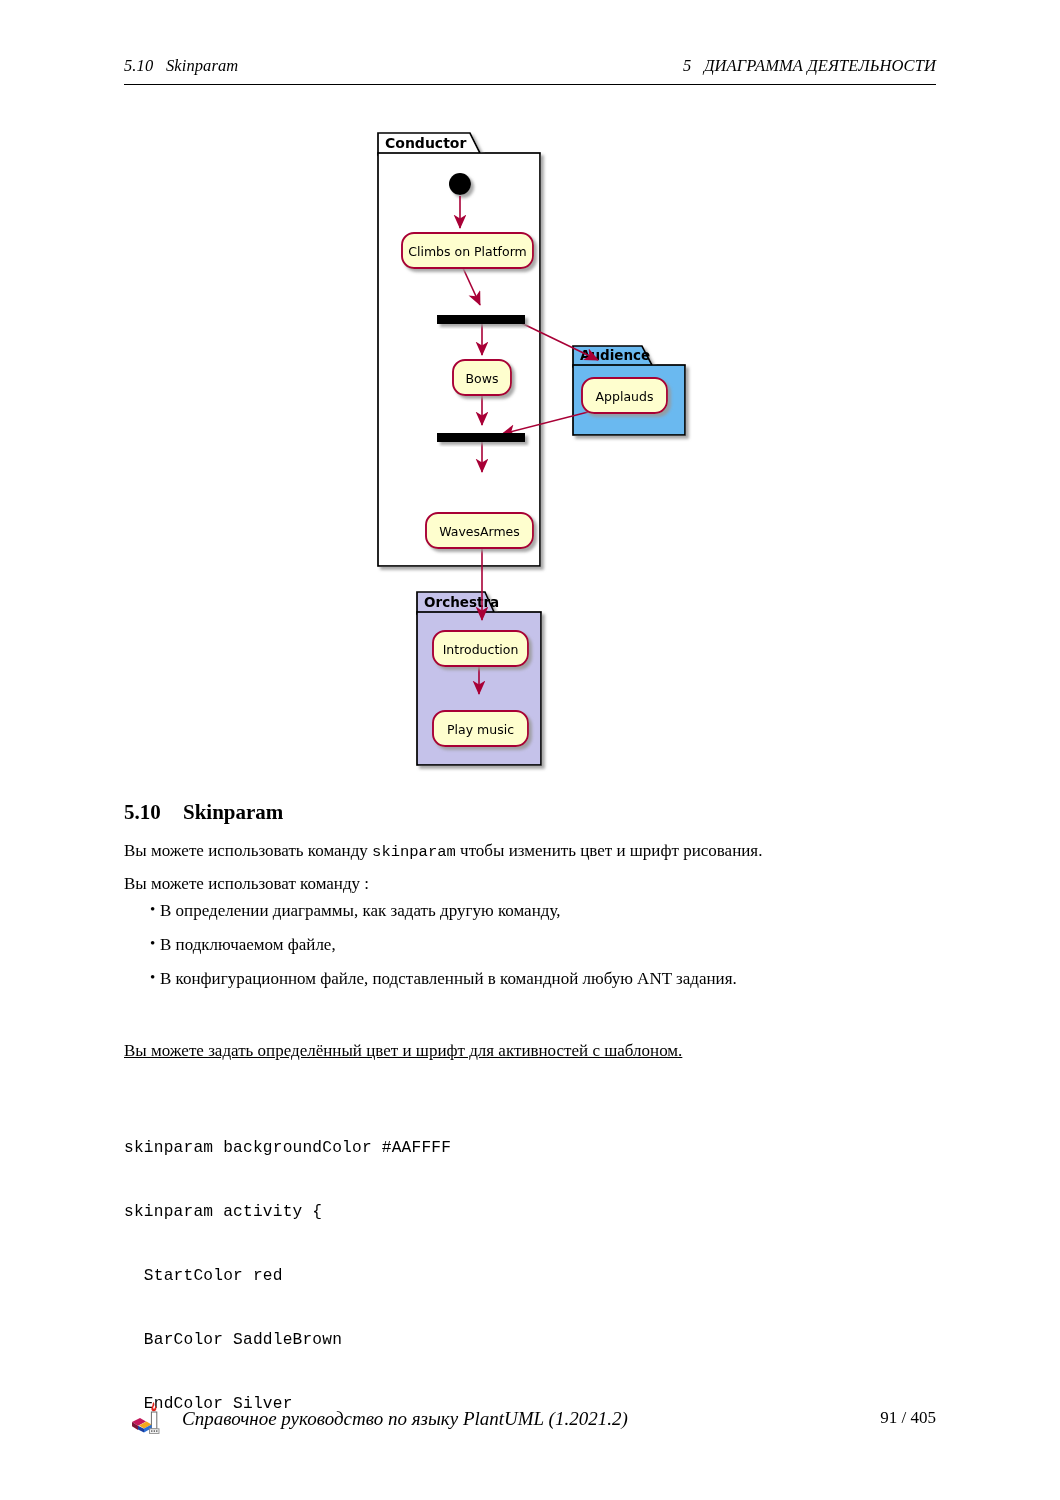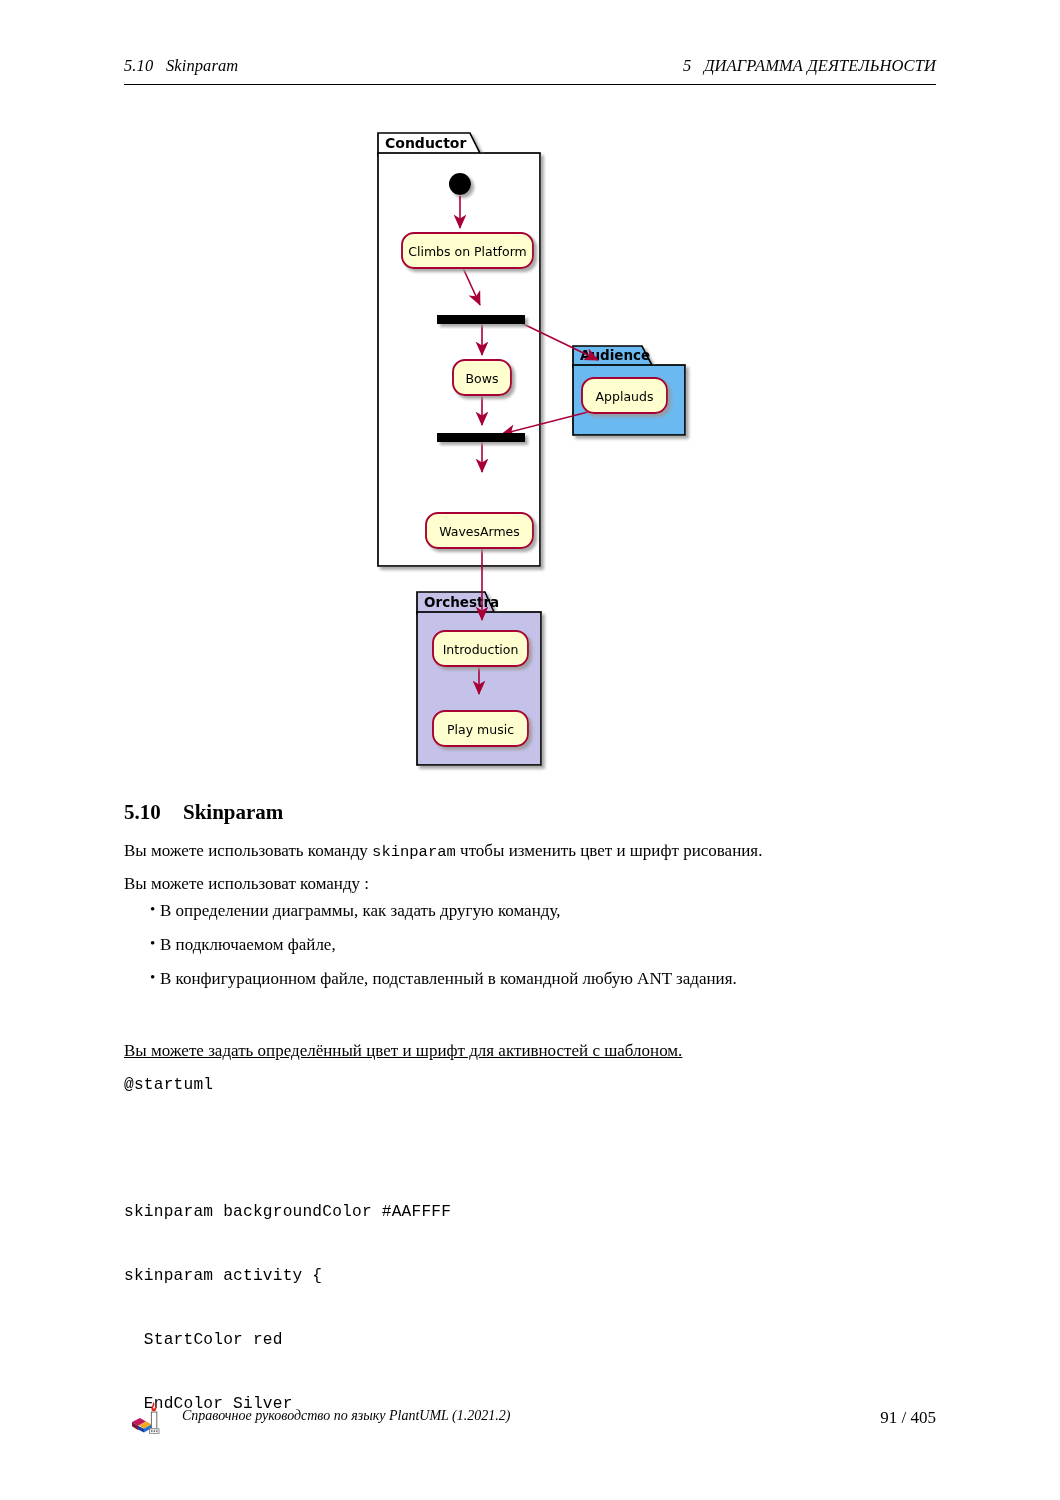--- a/index.html
+++ b/index.html
@@ -253,7 +253,6 @@
 <div class="para p3">Вы можете задать определённый цвет и шрифт для активностей с шаблоном.</div>
 
 <div class="code">
-  <div>@startuml</div>
   <div>&nbsp;</div>
   <div>skinparam backgroundColor #AAFFFF</div>
   <div>skinparam activity {</div>

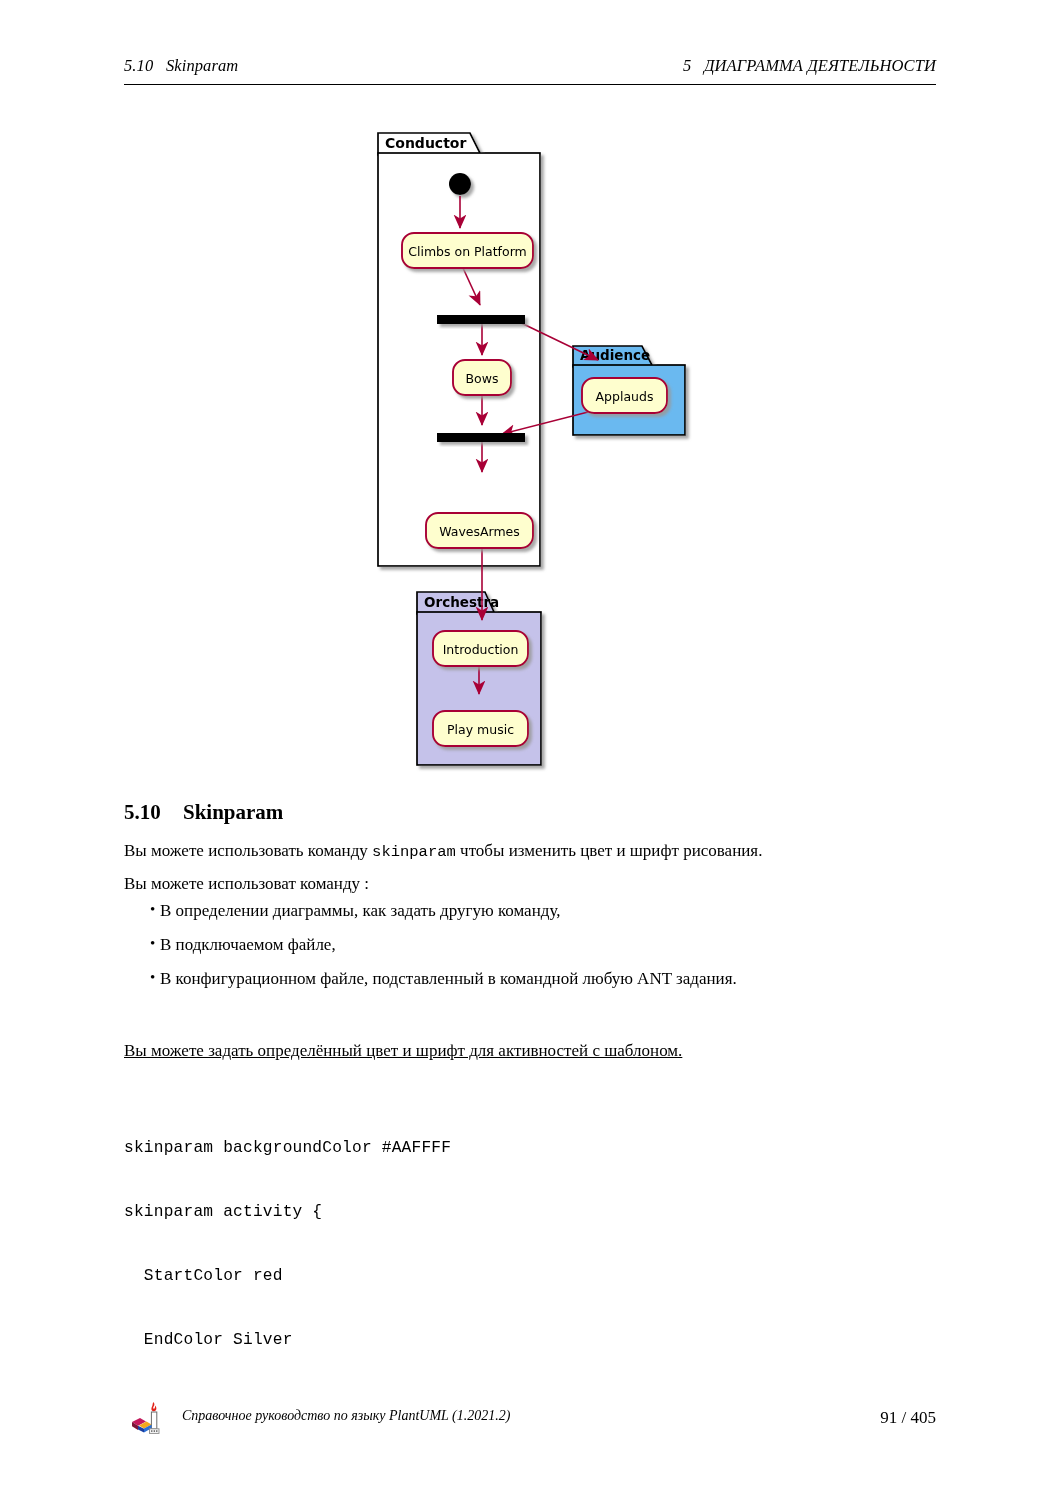--- a/index.html
+++ b/index.html
@@ -257,6 +257,7 @@
   <div>skinparam backgroundColor #AAFFFF</div>
   <div>skinparam activity {</div>
   <div>  StartColor red</div>
+  <div>  BarColor SaddleBrown</div>
   <div>  EndColor Silver</div>
   
   

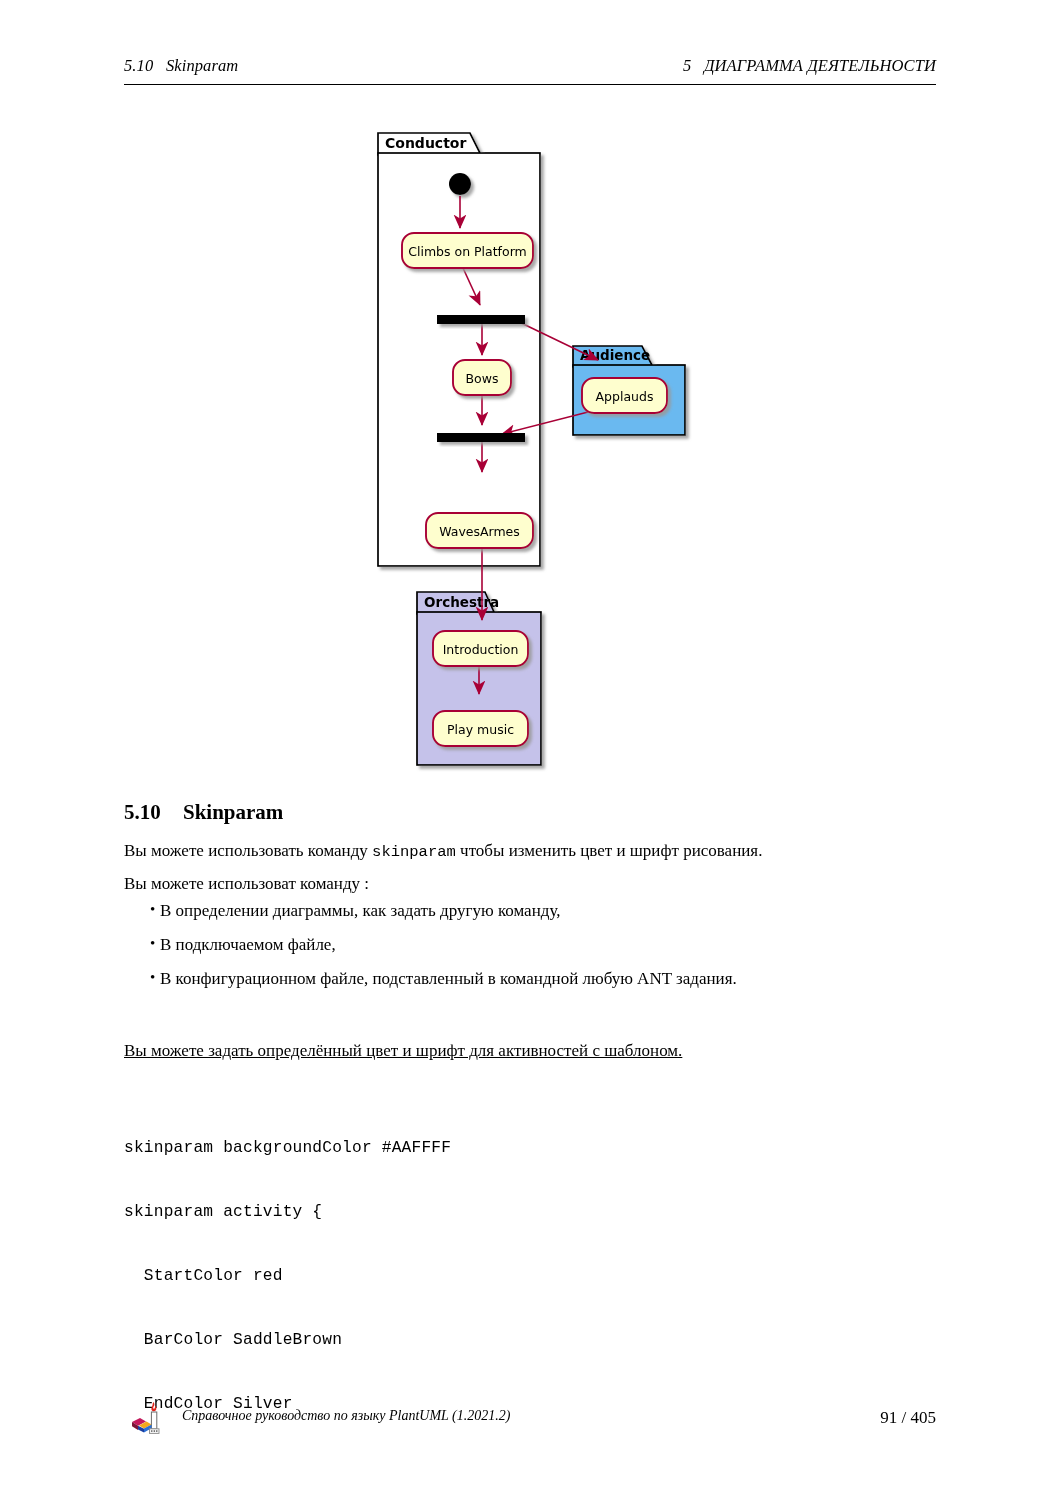--- a/index.html
+++ b/index.html
@@ -132,7 +132,7 @@
     left: 58px;
     top: 10px;
     font-style: italic;
-    font-size: 14px;
+    font-size: 19px;
     white-space: pre;
   }
   .footer-page {

